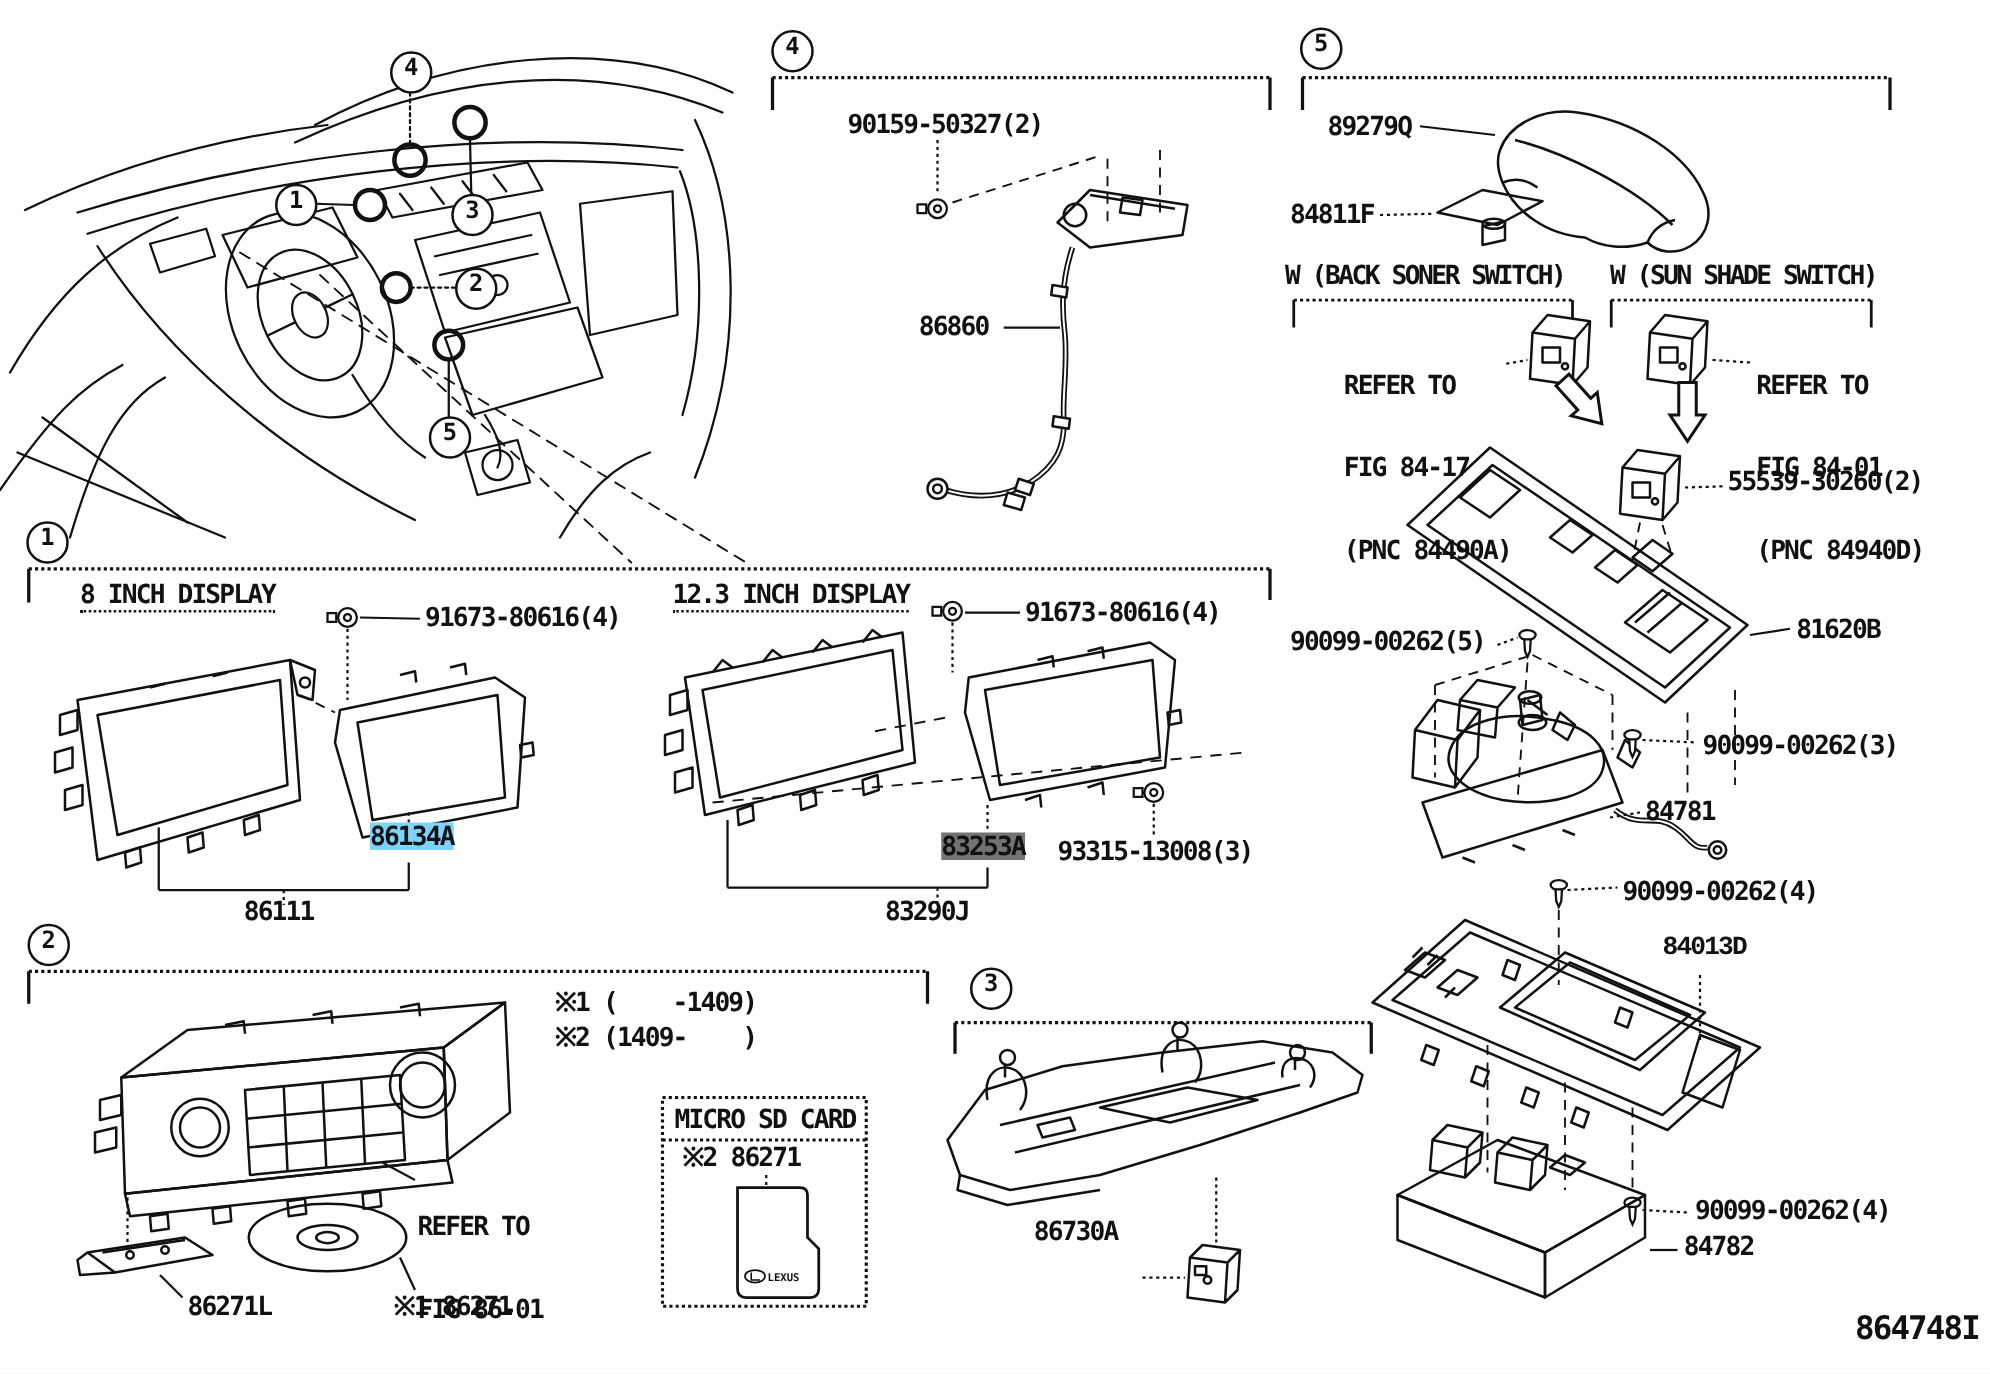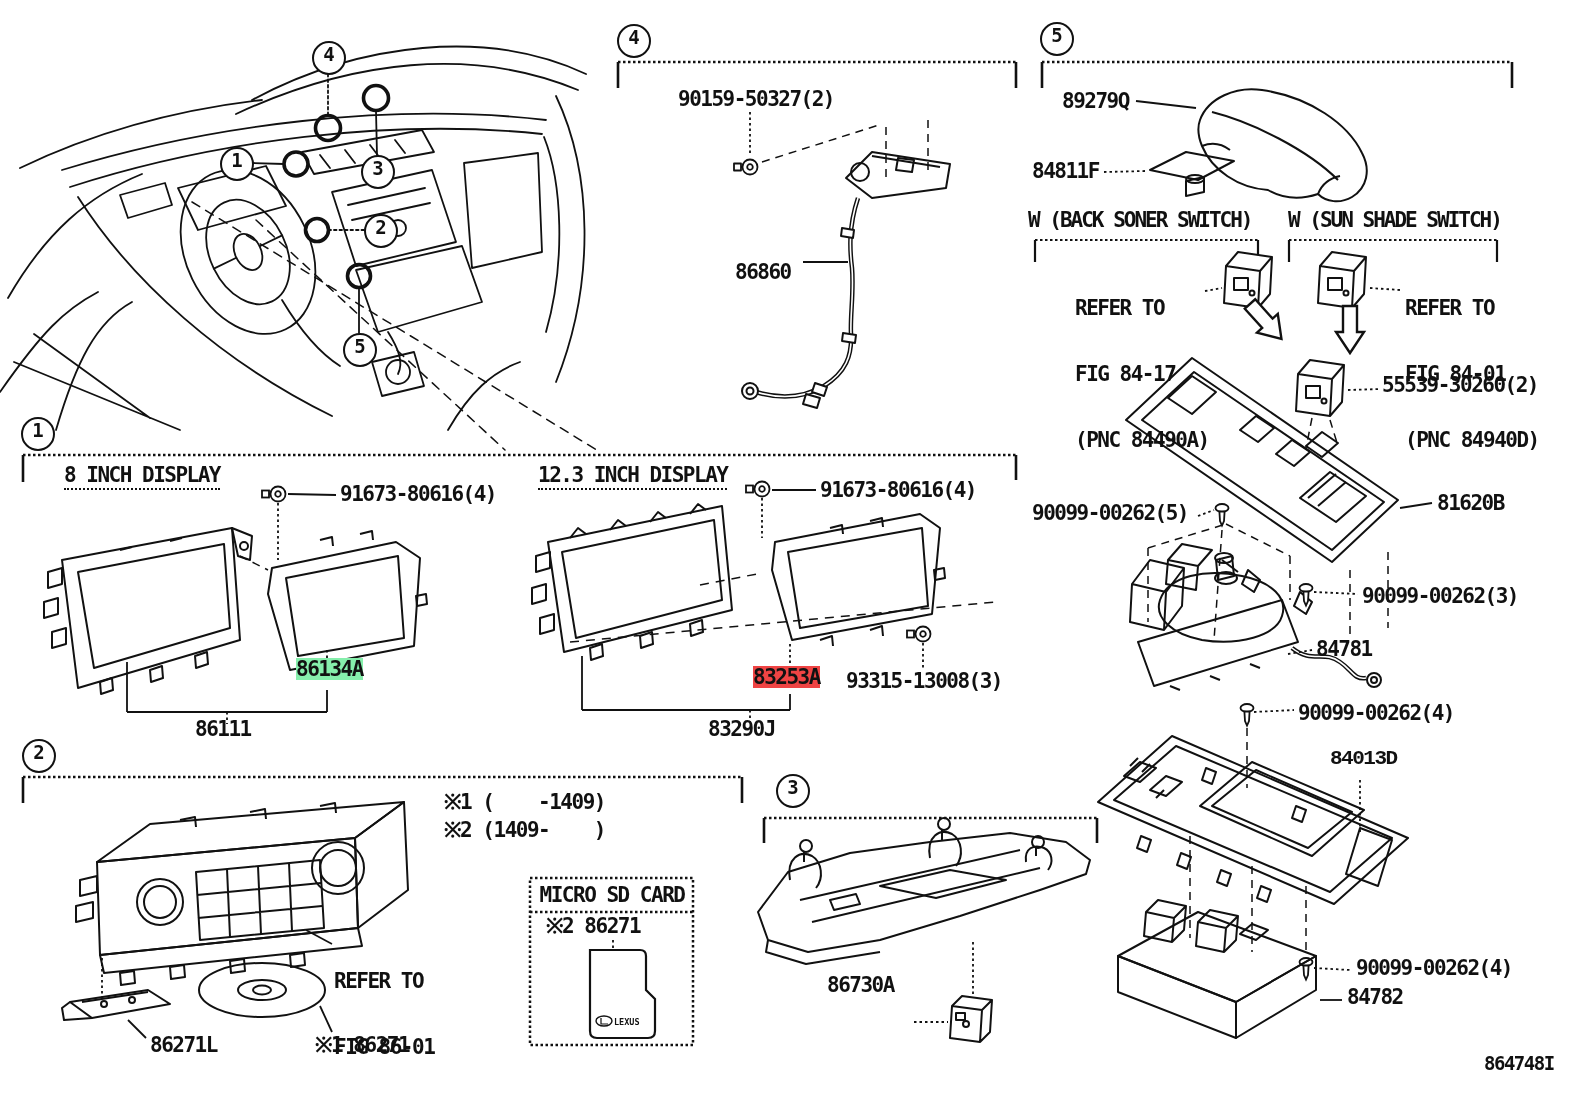--- a/index.html
+++ b/index.html
@@ -355,7 +355,7 @@
 <div class="callout" style="left:1040px;top:22px;">5</div>
 
 <div class="lbl" style="left:678px;top:88px;">90159-50327(2)</div>
-<div class="lbl" style="left:735px;top:250px;margin-top:11px;">86860</div>
+<div class="lbl" style="left:735px;top:250px;">86860</div>
 
 <div class="lbl" style="left:1062px;top:90px;">89279Q</div>
 <div class="lbl" style="left:1032px;top:160px;">84811F</div>

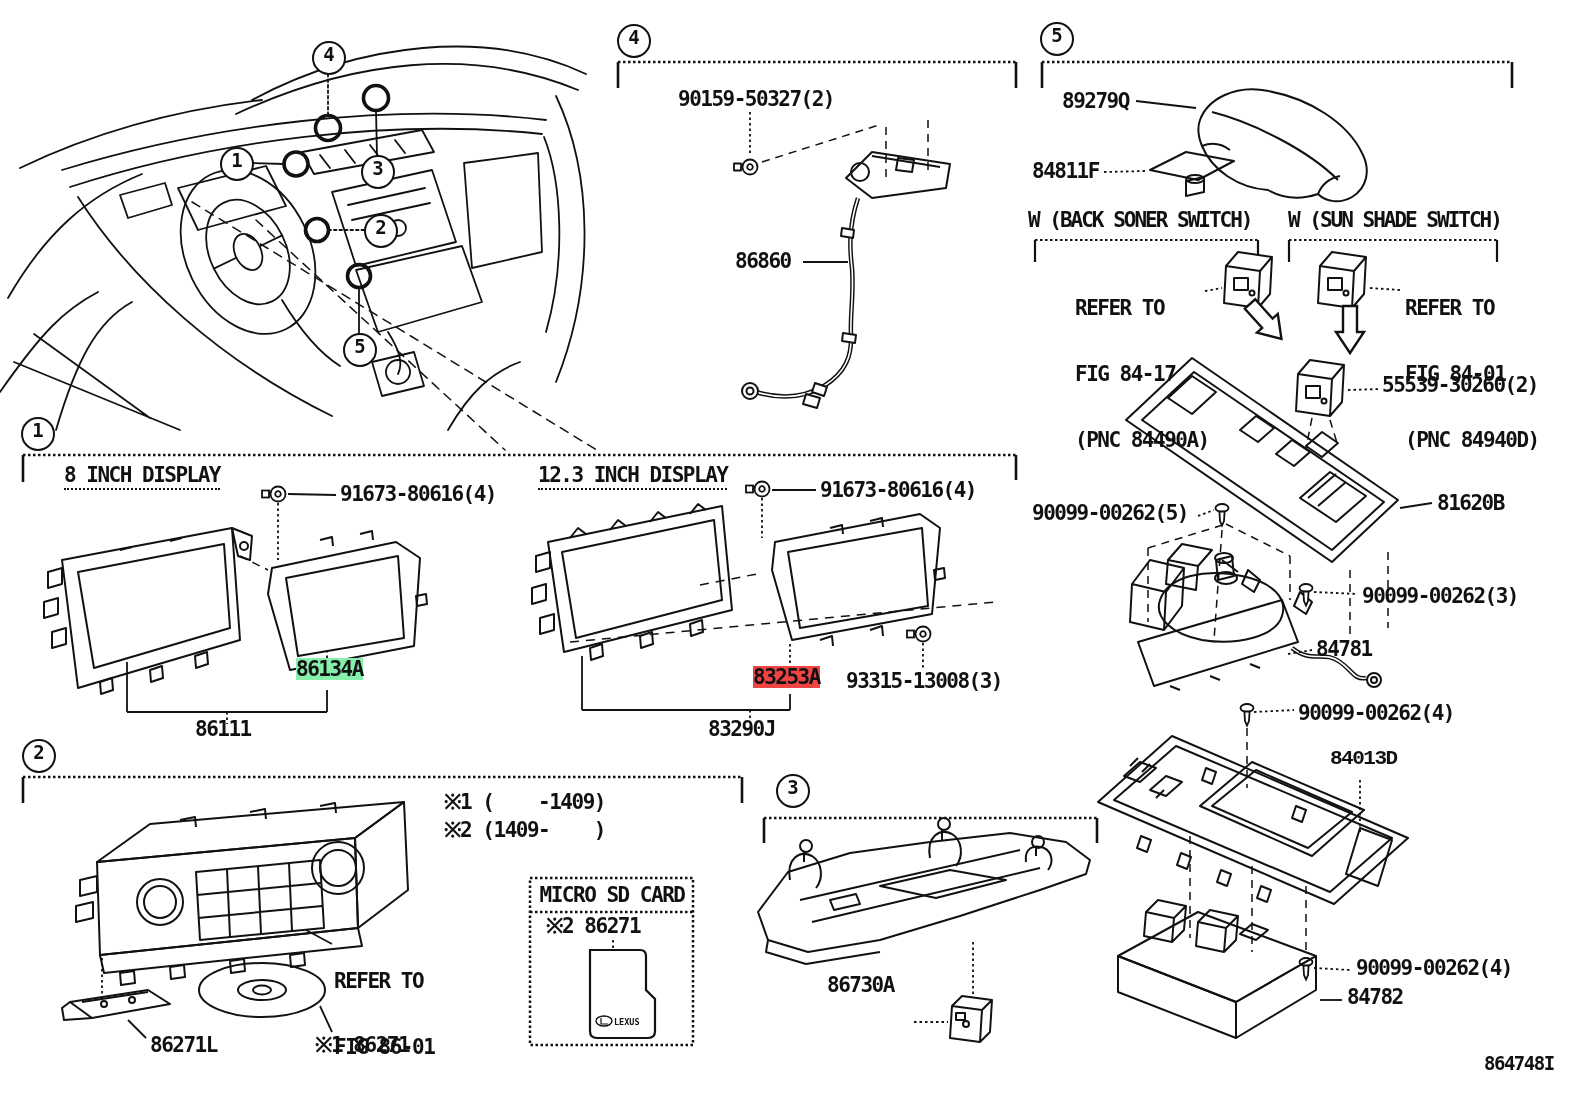--- a/index.html
+++ b/index.html
@@ -384,7 +384,7 @@
 
 <div class="lbl hdr" style="left:64px;top:464px;">8 INCH DISPLAY</div>
 <div class="lbl" style="left:340px;top:483px;">91673-80616(4)</div>
-<div class="lbl" style="left:296px;top:658px;background:#86efac;">86134A</div>
+<div class="lbl" style="left:296px;top:658px;background:#7dd3fc;">86134A</div>
 <div class="lbl" style="left:195px;top:718px;">86111</div>
 <div class="lbl hdr" style="left:538px;top:464px;text-align:right;">12.3 INCH DISPLAY</div>
 <div class="lbl" style="left:820px;top:479px;">91673-80616(4)</div>

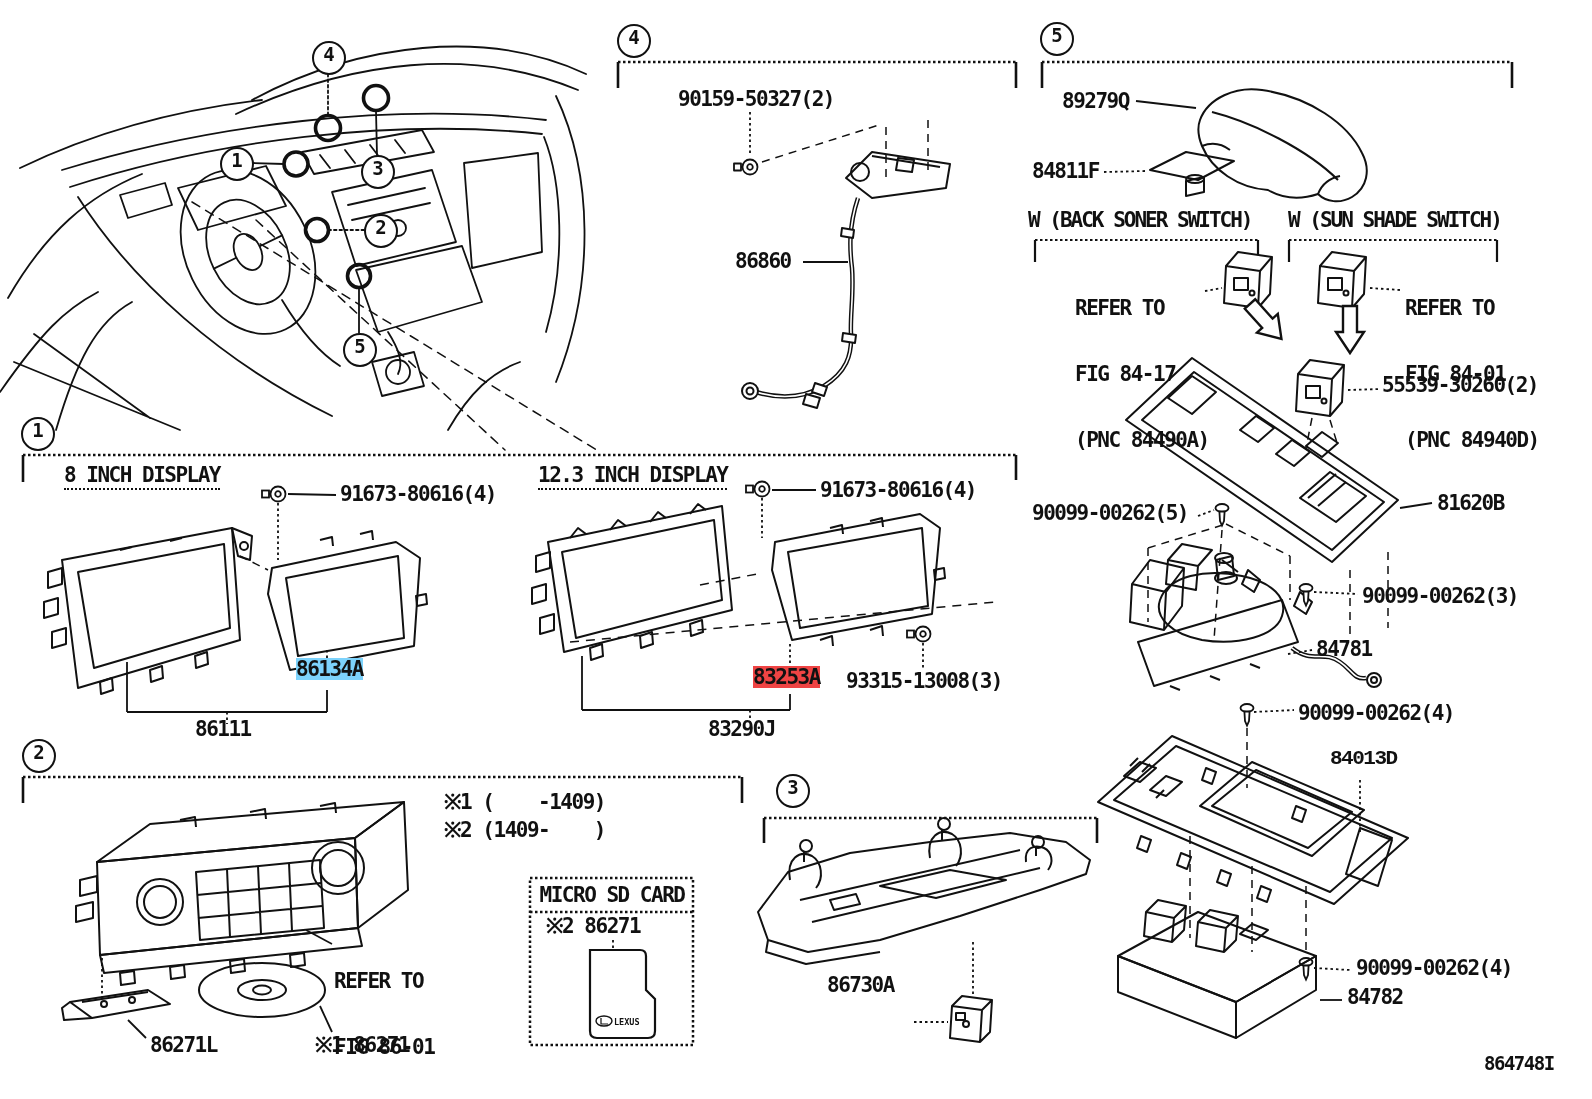--- a/index.html
+++ b/index.html
@@ -388,7 +388,7 @@
 <div class="lbl" style="left:195px;top:718px;">86111</div>
 <div class="lbl hdr" style="left:538px;top:464px;text-align:right;">12.3 INCH DISPLAY</div>
 <div class="lbl" style="left:820px;top:479px;">91673-80616(4)</div>
-<div class="lbl" style="left:753px;top:666px;background:#ef4444;">83253A</div>
+<div class="lbl" style="left:753px;top:666px;background:#737373;">83253A</div>
 <div class="lbl" style="left:846px;top:670px;">93315-13008(3)</div>
 <div class="lbl" style="left:708px;top:718px;">83290J</div>
 

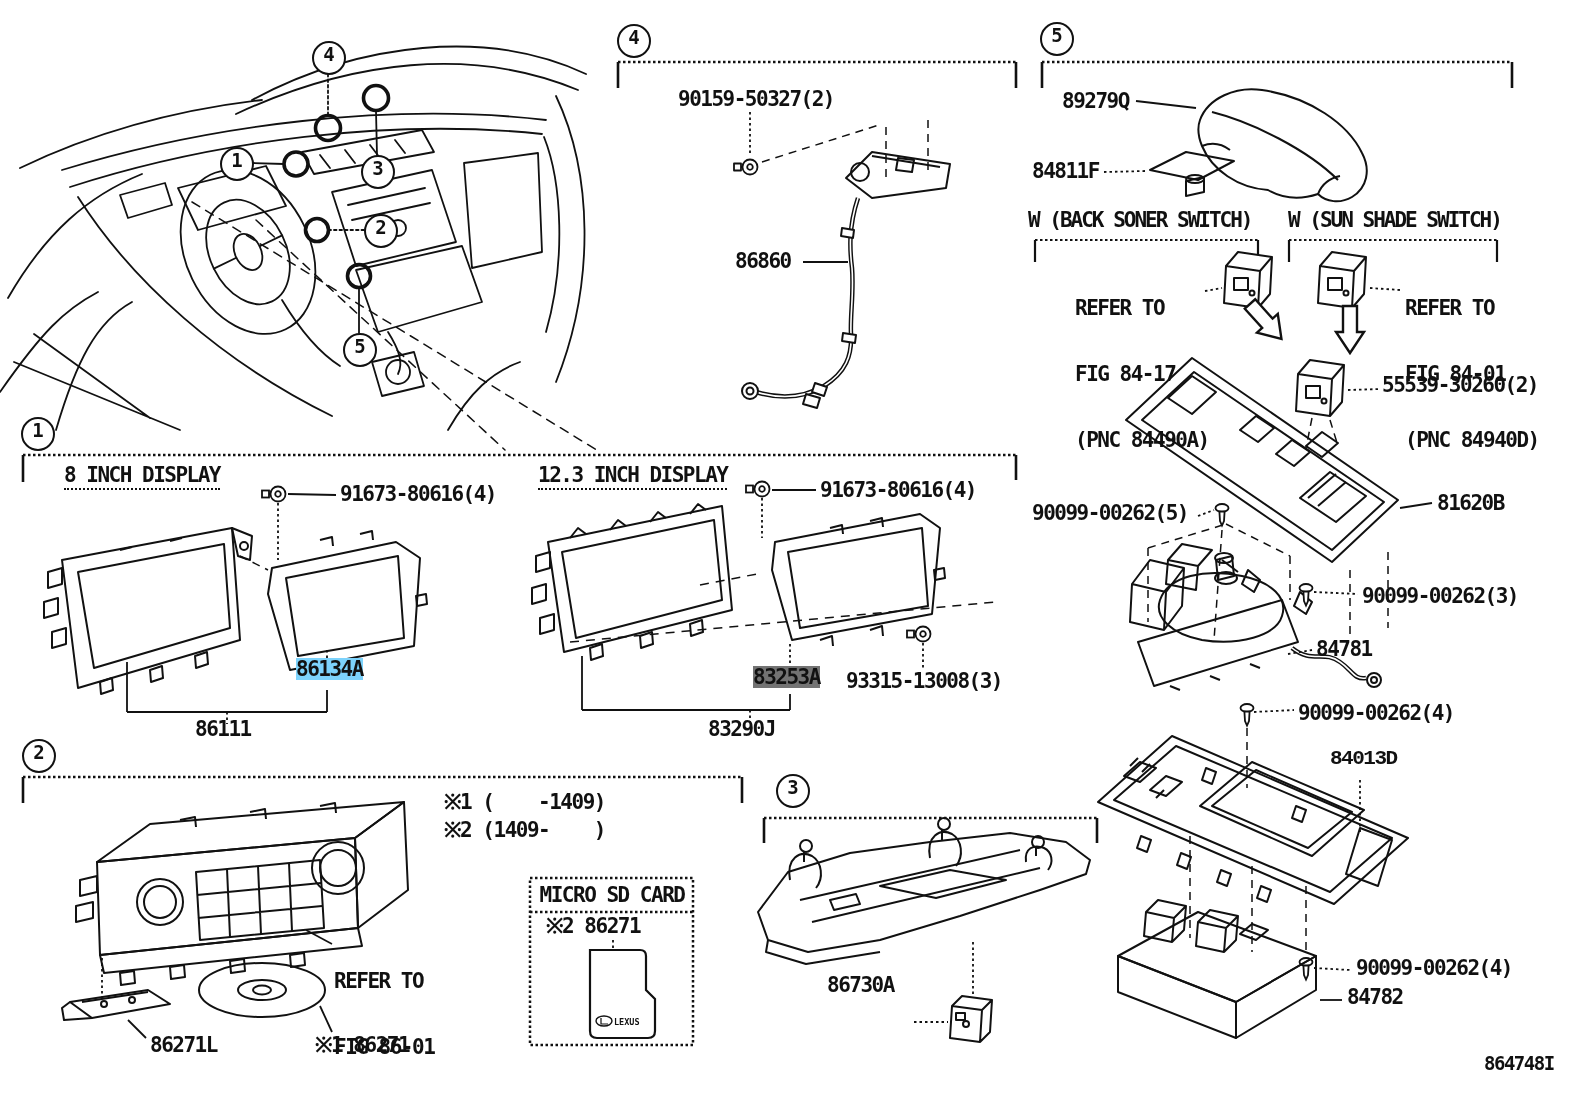--- a/index.html
+++ b/index.html
@@ -9,7 +9,7 @@
   .lbl{position:absolute;font:bold 21px "DejaVu Sans Mono",monospace;letter-spacing:-1.5px;
        color:#111;white-space:pre;line-height:22px;z-index:3;}
   .hdr{border-bottom:2.5px dotted #111;padding-bottom:2px;}
-  .small{font-size:19px;}
+  .small{font-size:26px;}
   .callout{position:absolute;width:30px;height:30px;border:2.6px solid #111;border-radius:50%;
            background:#fff;text-align:center;line-height:29px;font:bold 19px "DejaVu Sans Mono",monospace;
            color:#111;z-index:3;}

